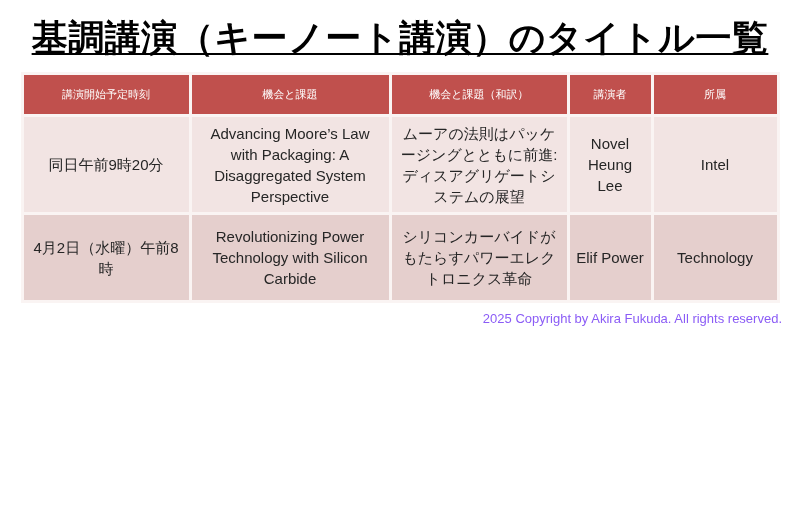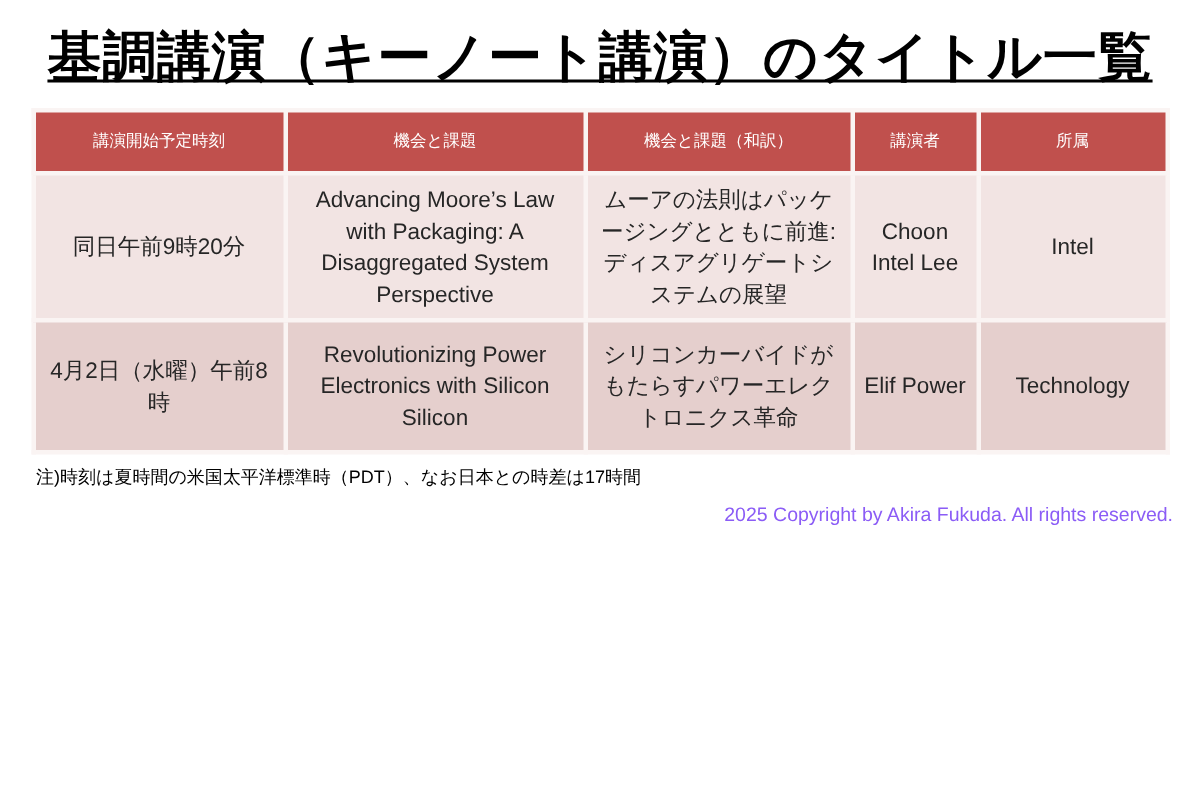--- a/index.html
+++ b/index.html
@@ -99,7 +99,7 @@
         <td>同日午前9時20分</td>
         <td>Advancing Moore’s Law with Packaging: A Disaggregated System Perspective</td>
         <td>ムーアの法則はパッケージングとともに前進: ディスアグリゲートシステムの展望</td>
-        <td class="col-speaker">Choon Intel Lee</td>
+        <td class="col-speaker">Novel Heung Lee</td>
         <td>Intel</td>
       </tr>
       <tr class="row-3 band-dark">

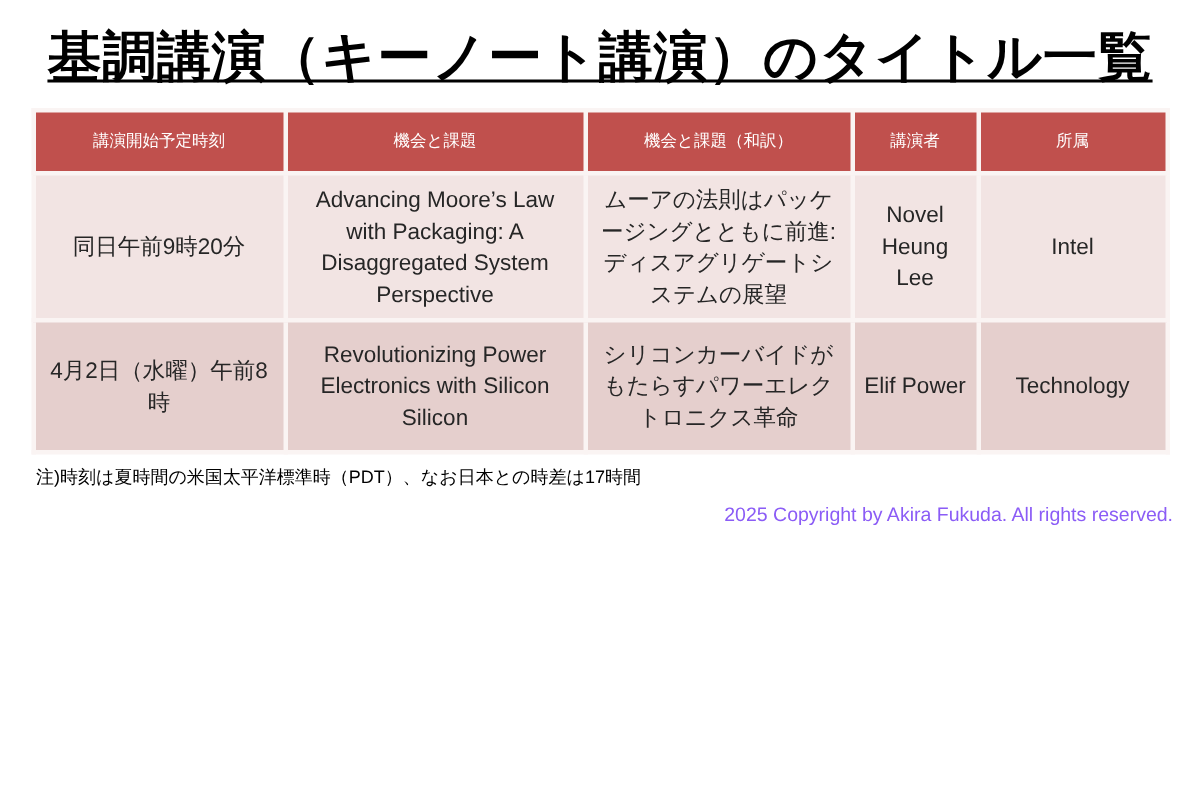--- a/index.html
+++ b/index.html
@@ -104,7 +104,7 @@
       </tr>
       <tr class="row-3 band-dark">
         <td>4月2日（水曜）午前8時</td>
-        <td>Revolutionizing Power Electronics with Silicon Silicon</td>
+        <td>Revolutionizing Power Technology with Silicon Carbide</td>
         <td>シリコンカーバイドがもたらすパワーエレクトロニクス革命</td>
         <td class="col-speaker">Elif Power</td>
         <td>Technology</td>

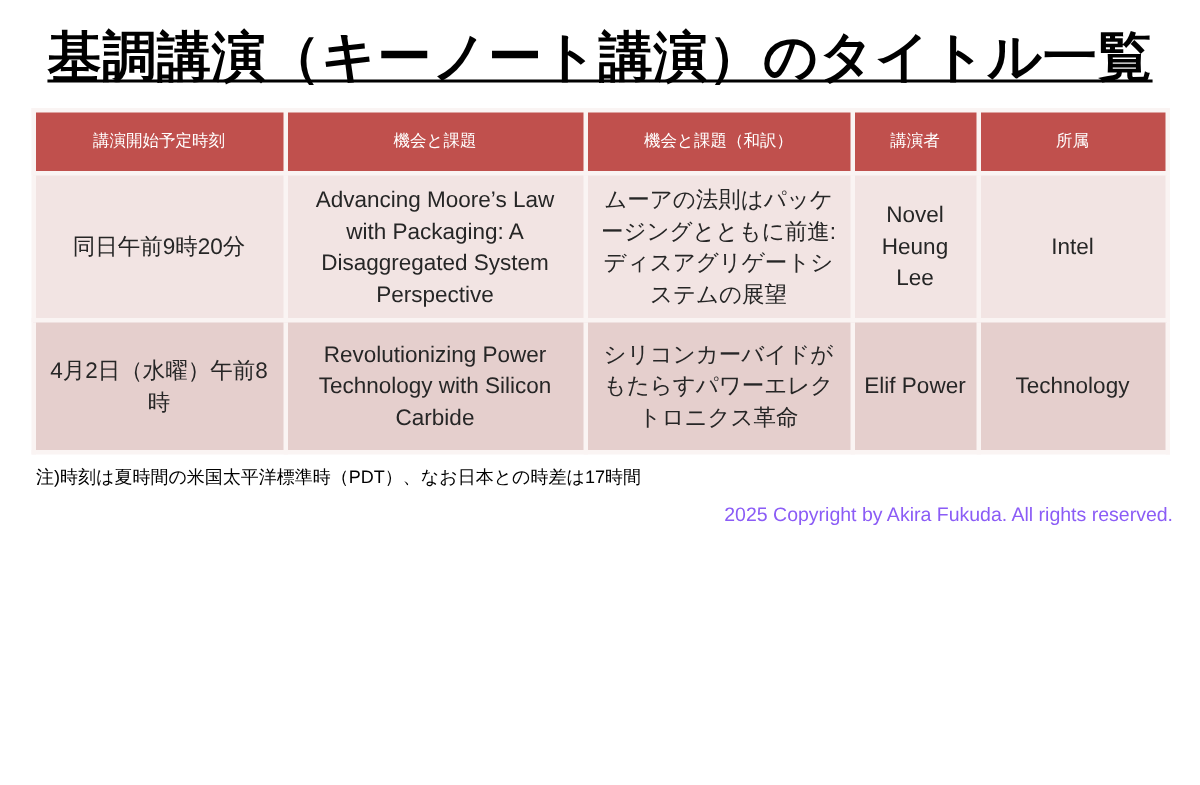--- a/index.html
+++ b/index.html
@@ -112,7 +112,6 @@
     </tbody>
   </table>
 
-  <div class="footnote">注)時刻は夏時間の米国太平洋標準時（PDT）、なお日本との時差は17時間</div>
 
   <div class="copyright">2025 Copyright by Akira Fukuda.  All rights reserved.</div>
 

